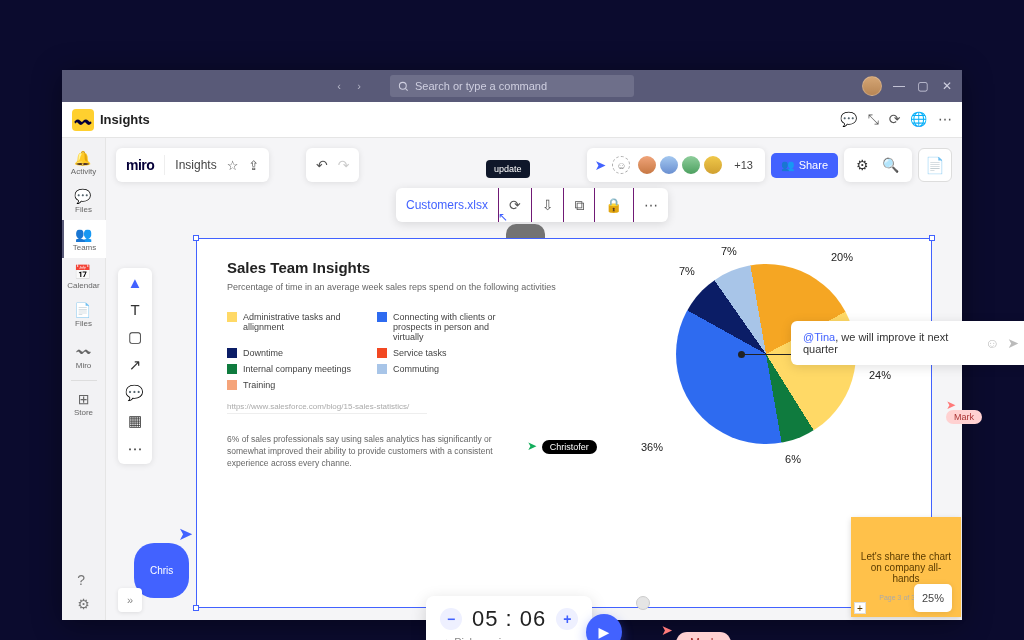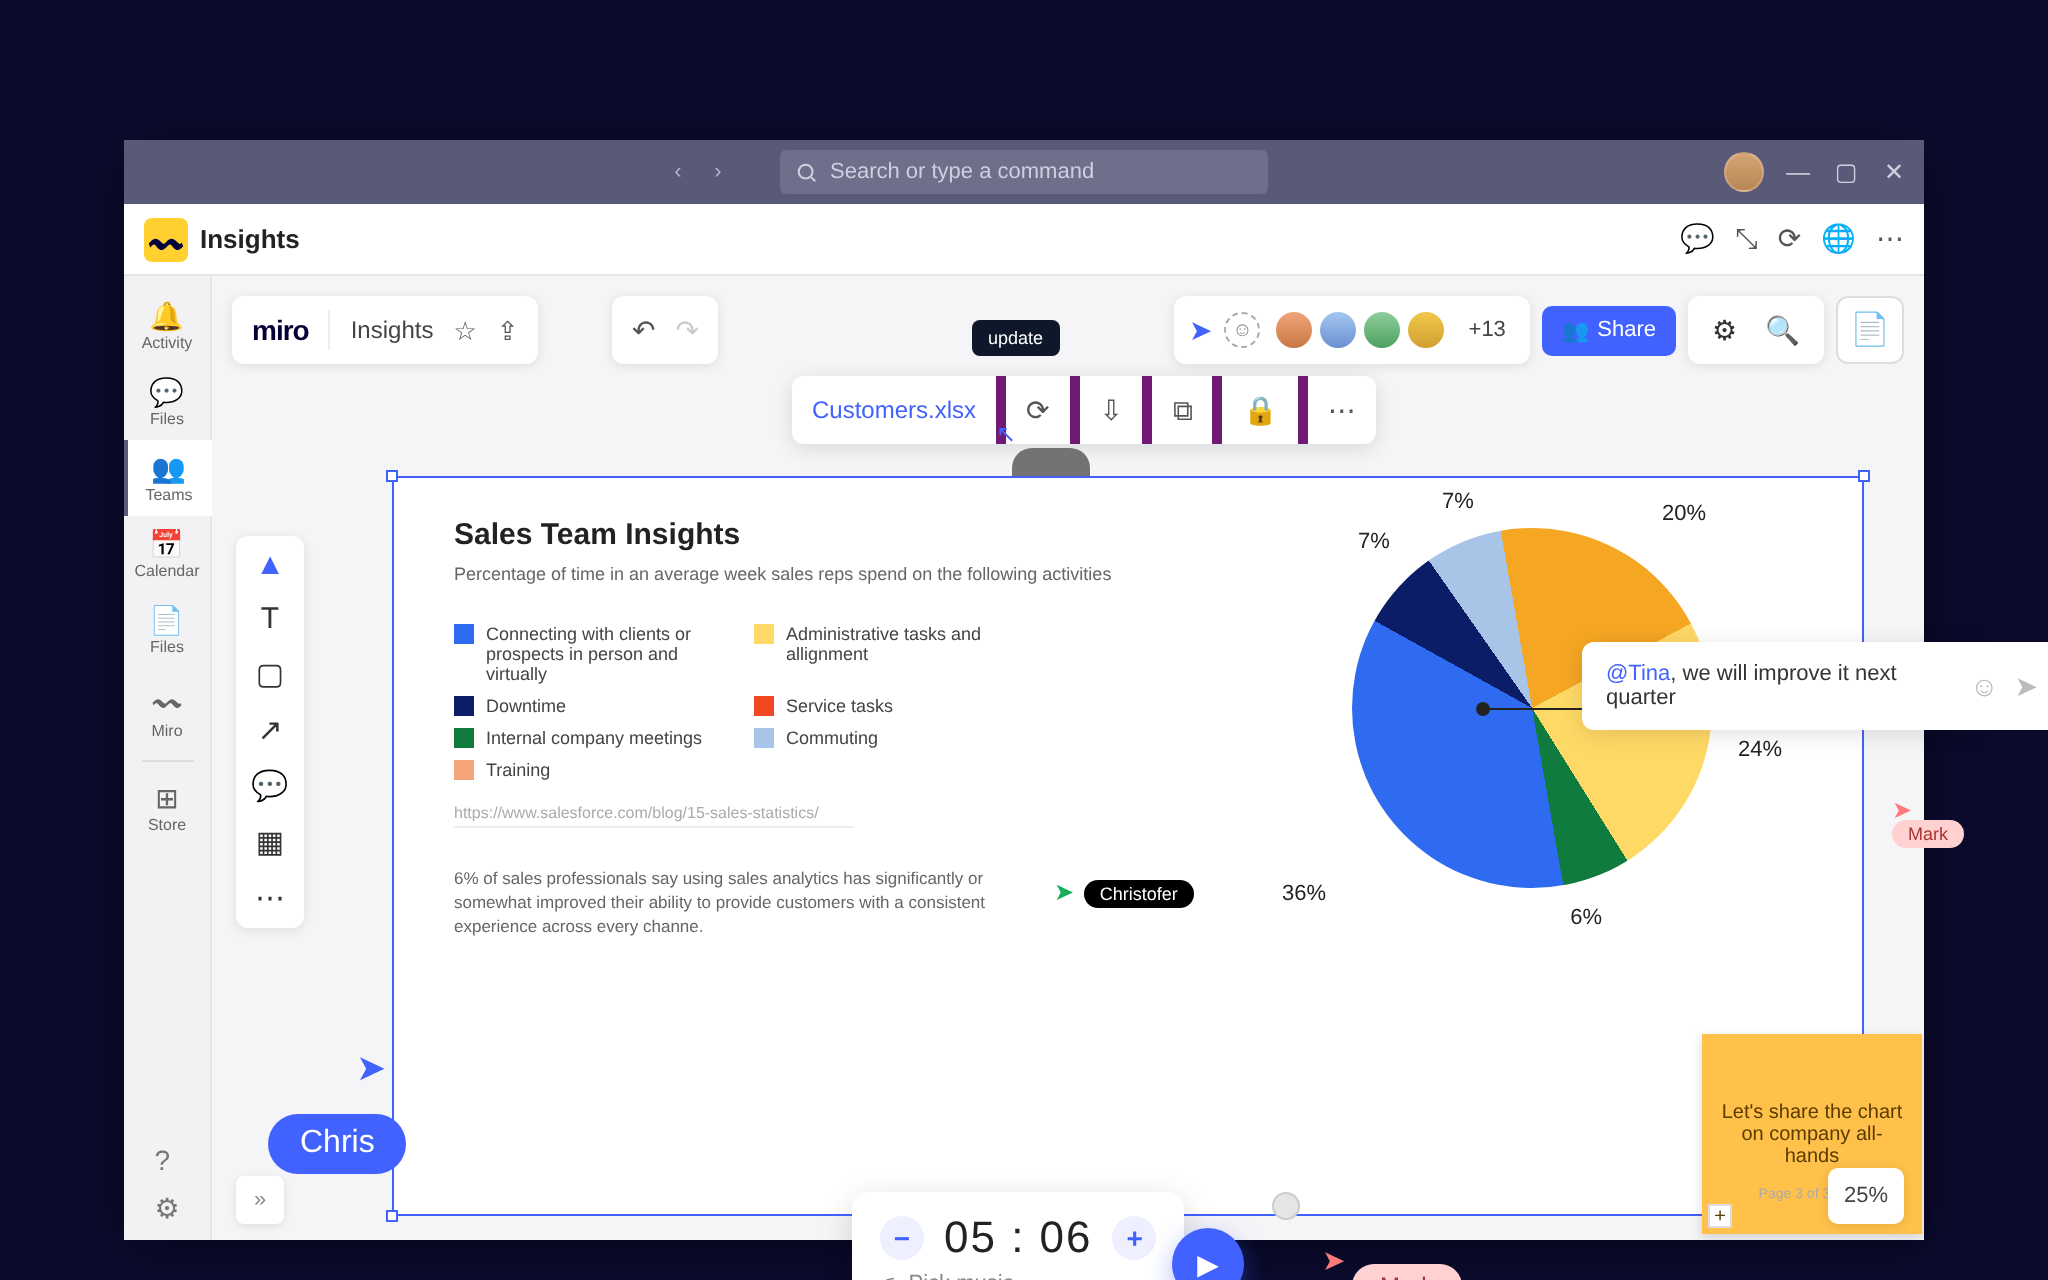--- a/index.html
+++ b/index.html
@@ -46,7 +46,7 @@
 .collab-bar .tool-ico { color:#333; cursor:pointer; font-size:14px; padding:0 4px;}
 .collab-bar .note-btn { width:34px; height:34px; border:1px solid #ddd; border-radius:6px; display:flex; align-items:center; justify-content:center; background:#fff; cursor:pointer; color:#333;}
 .file-toolbar { position:absolute; top:50px; left:290px; background:#fff; border-radius:6px; box-shadow:0 2px 10px rgba(0,0,0,0.12); height:34px; display:flex; align-items:center; }
-.file-toolbar .seg { padding:0 10px; border-right:5px solid #701a75; height:100%; display:flex; align-items:center; font-size:12px; color:#4262ff; cursor:pointer;}
+.file-toolbar .seg { padding:0 10px; border-right:1px solid #701a75; height:100%; display:flex; align-items:center; font-size:12px; color:#4262ff; cursor:pointer;}
 .file-toolbar .seg:last-child { border-right:none; }
 .file-toolbar .seg.ico { color:#555; font-size:14px;}
 .tooltip-update { position:absolute; top:22px; left:380px; background:#0f172a; color:#fff; font-size:9px; padding:4px 8px; border-radius:4px;}

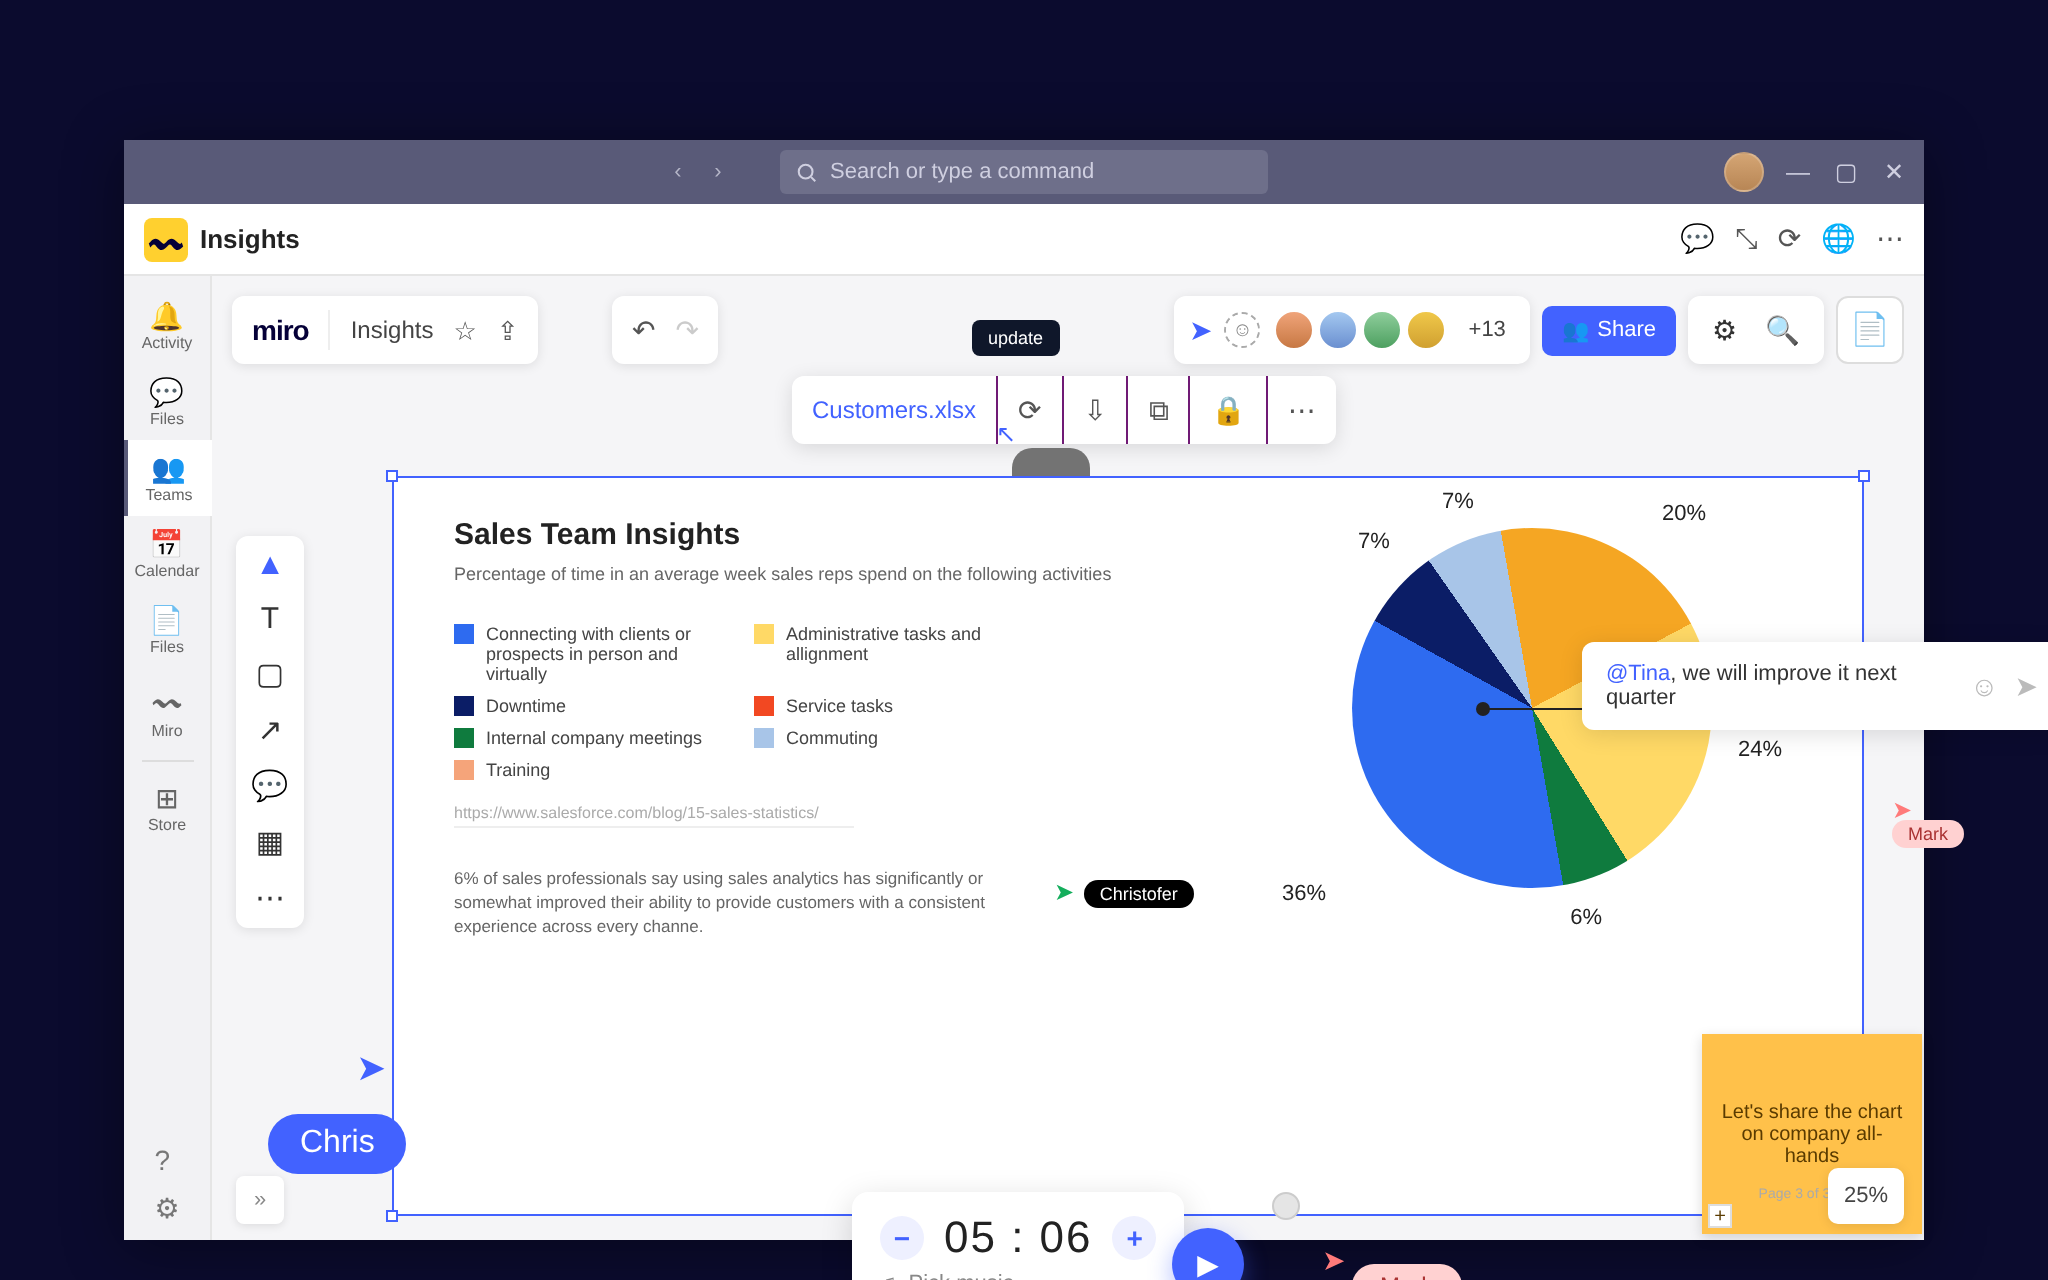--- a/index.html
+++ b/index.html
@@ -246,12 +246,12 @@
           <div class="sub">Percentage of time in an average week sales reps spend on the following activities</div>
           <div class="legend">
             <div class="li">
+                <div class="sw" style="background:#ffd966"></div>
+                <span>Administrative tasks and allignment</span>
+              </div>
+            <div class="li">
                 <div class="sw" style="background:#2e6bf0"></div>
                 <span>Connecting with clients or prospects in person and virtually</span>
-              </div>
-            <div class="li">
-                <div class="sw" style="background:#ffd966"></div>
-                <span>Administrative tasks and allignment</span>
               </div>
             <div class="li">
                 <div class="sw" style="background:#0b1d66"></div>

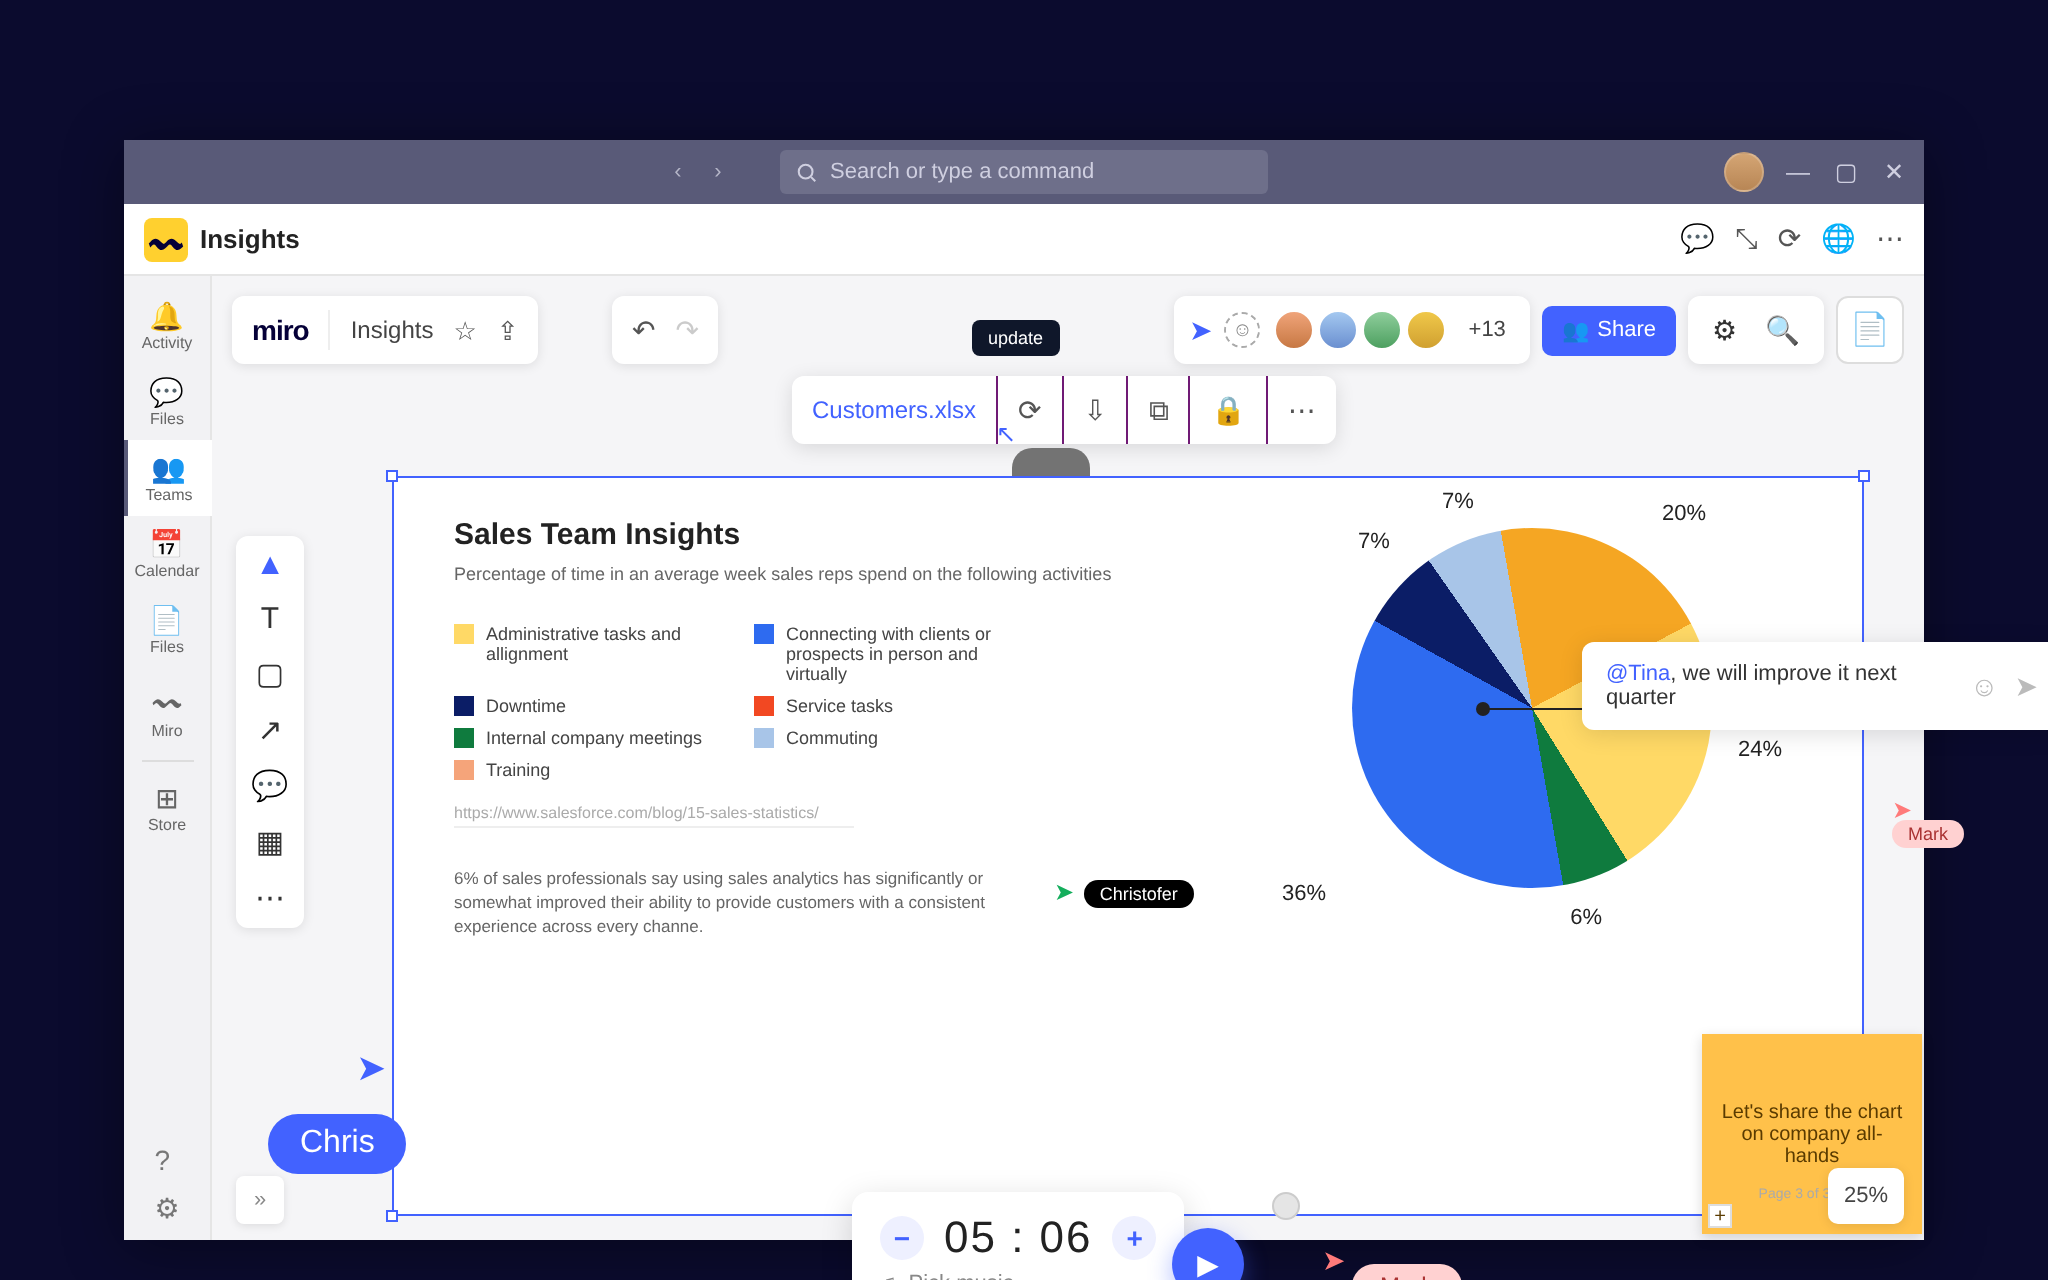--- a/index.html
+++ b/index.html
@@ -93,7 +93,7 @@
 .mark-cursor { position:absolute; color:#ff7a7a; font-size:12px;}
 .mark-tag { position:absolute; background:#ffd1d1; color:#a33; font-size:9px; padding:2px 8px; border-radius:10px;}
 .chris-cursor { position:absolute; top:385px; left:72px; color:#4262ff; font-size:18px;}
-.chris-tag { position:absolute; top:405px; left:28px; background:#4262ff; color:#fff; font-size:16px; padding:6px 16px; border-radius:20px;margin-top:14px;}
+.chris-tag { position:absolute; top:405px; left:28px; background:#4262ff; color:#fff; font-size:10px; padding:22px 16px; border-radius:20px;}
 .timer { position:absolute; bottom:-38px; left:320px; background:#fff; border-radius:8px; box-shadow:0 4px 16px rgba(0,0,0,0.15); padding:10px 14px; display:flex; flex-direction:column; gap:4px;}
 .timer-row { display:flex; align-items:center; gap:10px;}
 .timer-btn { width:22px; height:22px; border-radius:50%; background:#eef0ff; color:#4262ff; display:flex; align-items:center; justify-content:center; font-size:14px; cursor:pointer; font-weight:bold;}

